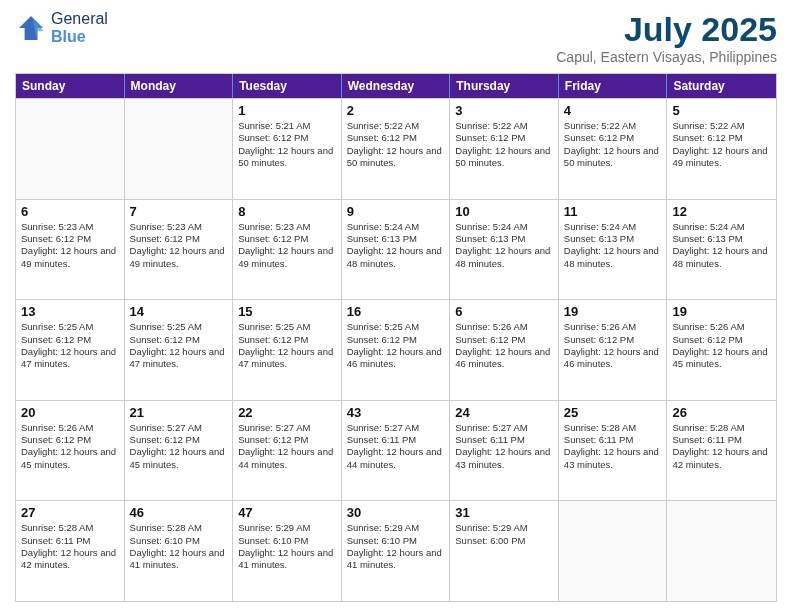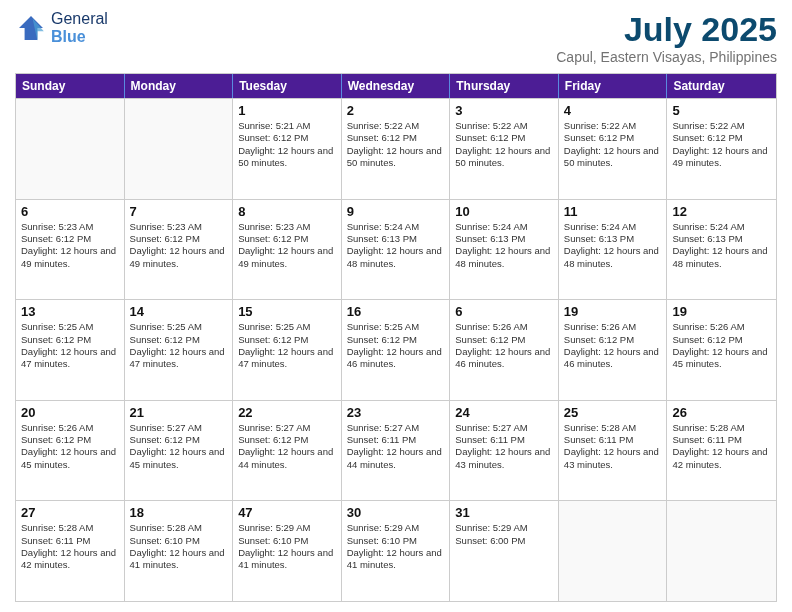--- a/index.html
+++ b/index.html
@@ -273,7 +273,7 @@
             <span class="cell-line">Daylight: 12 hours and 44 minutes.</span>
           </div>
           <div class="cal-cell">
-            <span class="day-num">23</span>
+            <span class="day-num">43</span>
             <span class="cell-line">Sunrise: 5:27 AM</span>
             <span class="cell-line">Sunset: 6:11 PM</span>
             <span class="cell-line">Daylight: 12 hours and 44 minutes.</span>

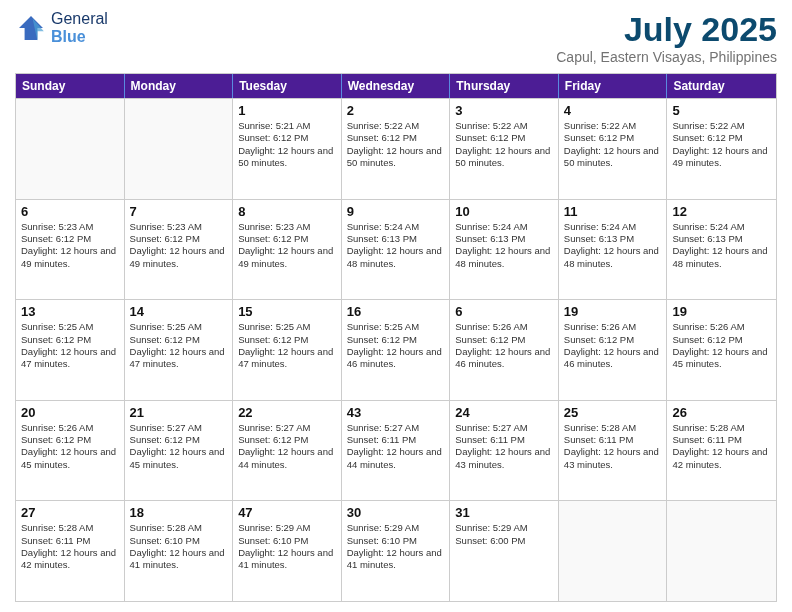--- a/index.html
+++ b/index.html
@@ -305,7 +305,7 @@
             <span class="cell-line">Daylight: 12 hours and 42 minutes.</span>
           </div>
           <div class="cal-cell">
-            <span class="day-num">18</span>
+            <span class="day-num">46</span>
             <span class="cell-line">Sunrise: 5:28 AM</span>
             <span class="cell-line">Sunset: 6:10 PM</span>
             <span class="cell-line">Daylight: 12 hours and 41 minutes.</span>

